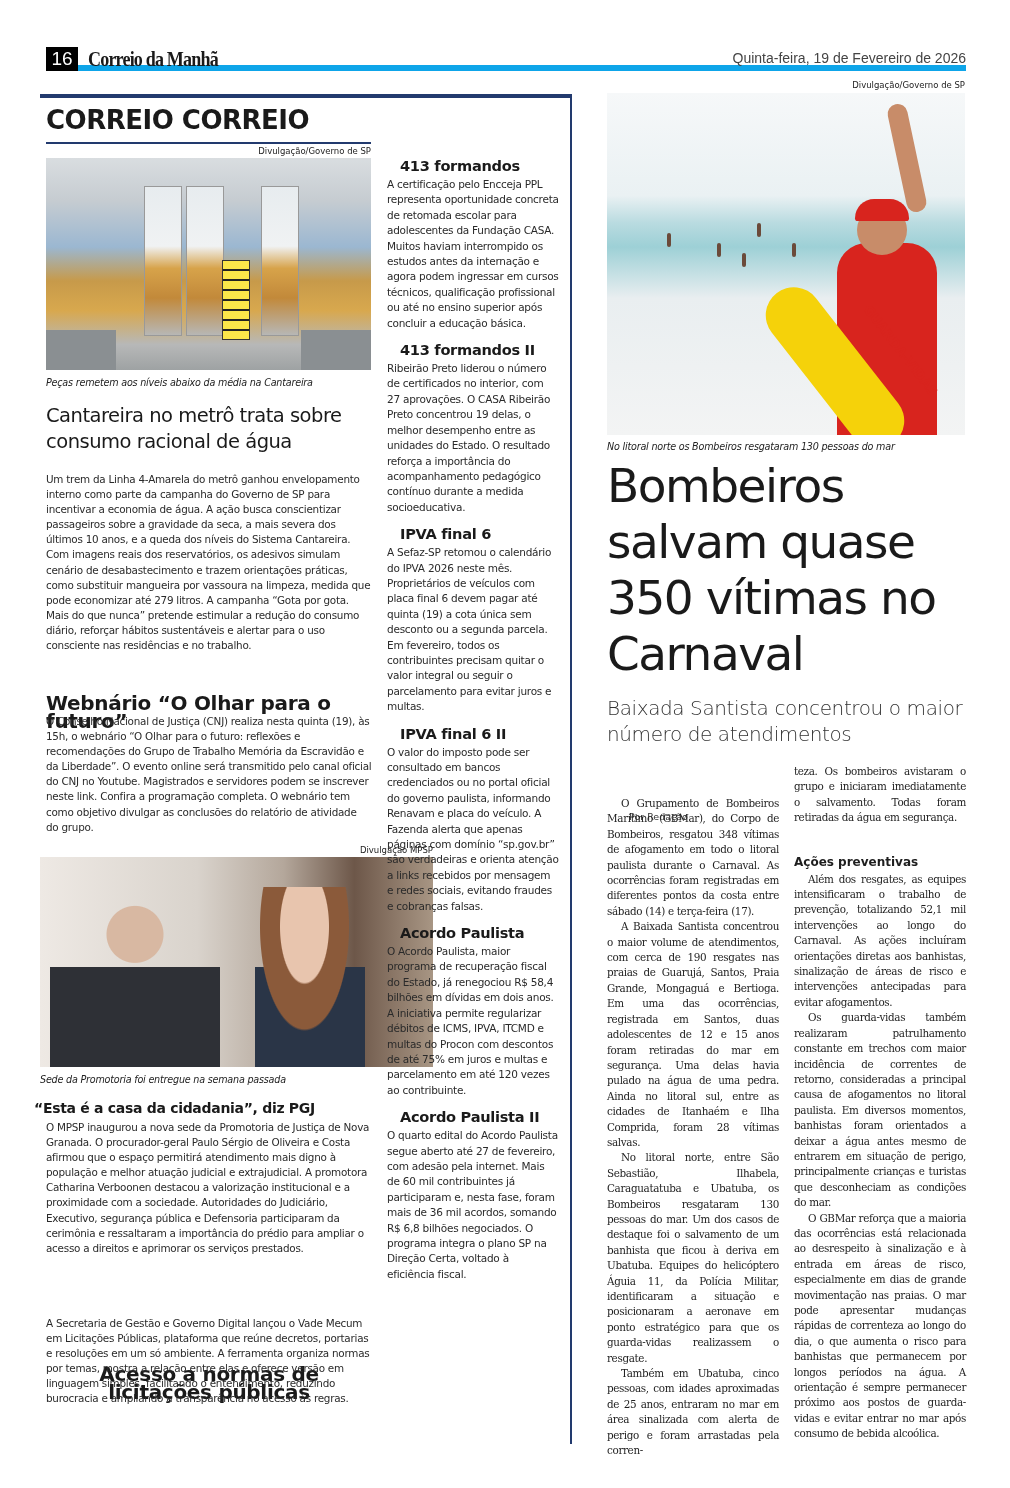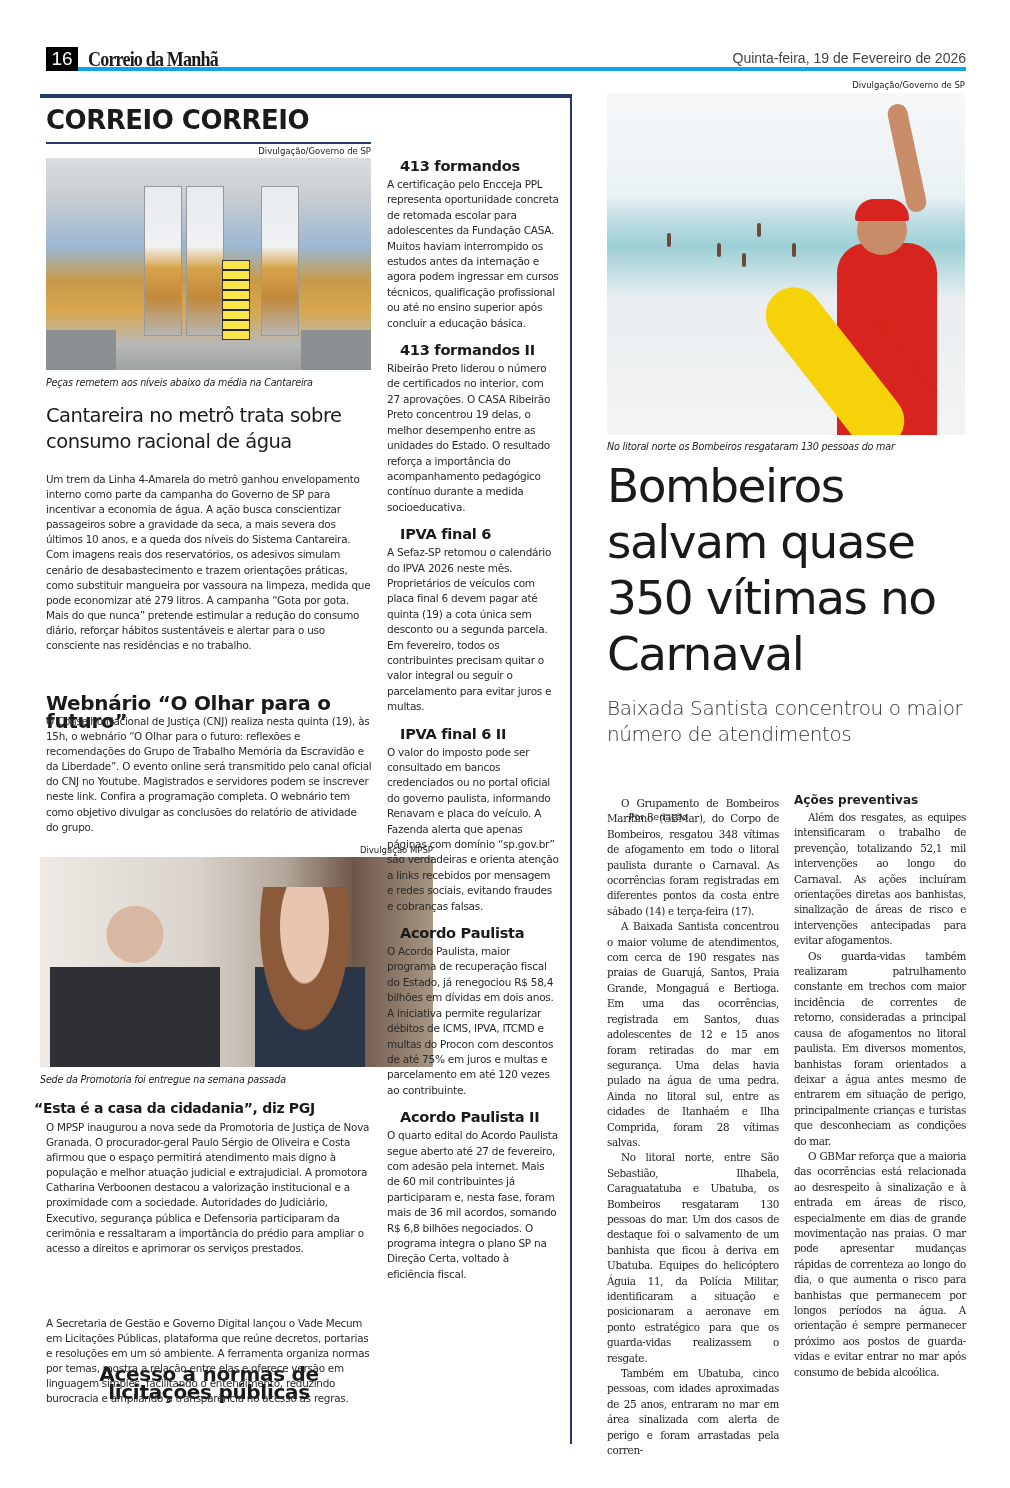--- a/index.html
+++ b/index.html
@@ -7,7 +7,7 @@
   body { position: relative; font-family: "DejaVu Sans", sans-serif; color: #1a1a1a; }
 
   
-  .masthead { position: absolute; left: 46px; top: 45px; width: 920px; height: 26px; border-bottom: 4px solid #0ea5e9; }
+  .masthead { position: absolute; left: 46px; top: 45px; width: 920px; height: 26px; border-bottom: 6px solid #0ea5e9; }
   .page-num { position: absolute; left: 0; top: 2px; width: 32px; height: 24px; background: #000; color: #fff; font-family: "Liberation Sans", sans-serif; font-size: 19px; line-height: 24px; text-align: center; }
   .paper-name { position: absolute; left: 42px; top: 1px; font-family: "Liberation Serif", serif; font-size: 22px; font-weight: bold; letter-spacing: -1px; transform: scaleX(0.82); transform-origin: left; line-height: 26px; }
   .section-box { position: absolute; left: 250px; top: 0; width: 278px; height: 26px; background: #000; color: #fff; font-family: "Liberation Sans", sans-serif; font-size: 21px; line-height: 26px; text-align: center; }

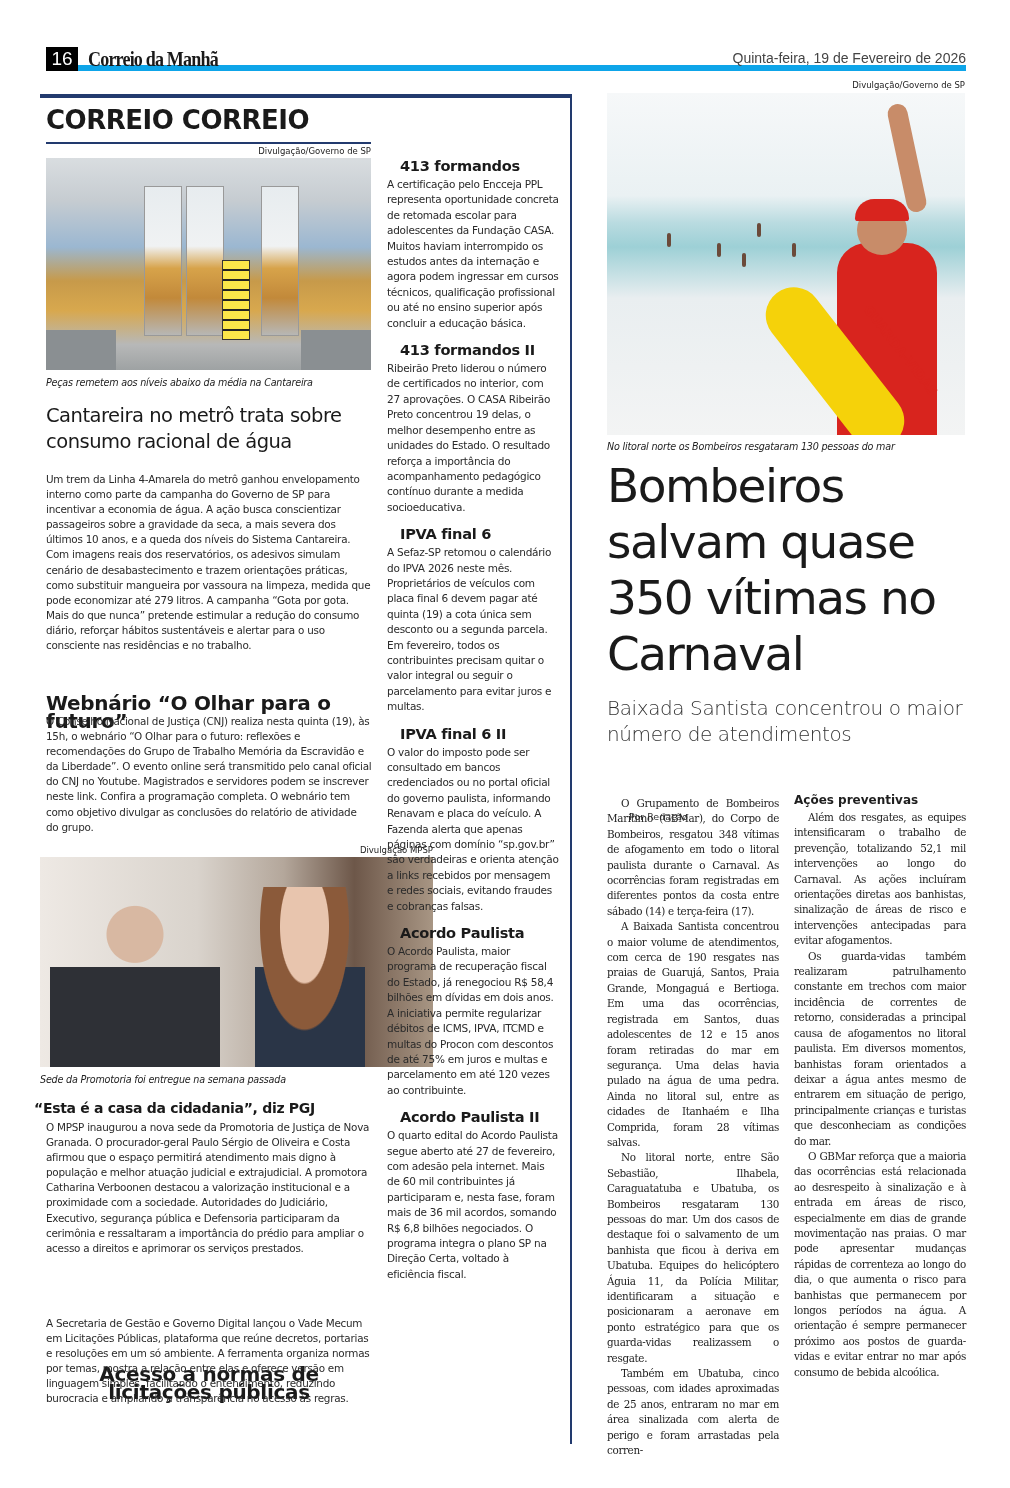--- a/index.html
+++ b/index.html
@@ -165,6 +165,7 @@
 </div>
 
 <div class="serif-col" style="left:794px; top:764px;">
+  <p class="no-indent">teza. Os bombeiros avistaram o grupo e iniciaram imediatamente o salvamento. Todas foram retiradas da água em segurança.</p>
   <div class="h-sub">Ações preventivas</div>
   <p>Além dos resgates, as equipes intensificaram o trabalho de prevenção, totalizando 52,1 mil intervenções ao longo do Carnaval. As ações incluíram orientações diretas aos banhistas, sinalização de áreas de risco e intervenções antecipadas para evitar afogamentos.</p>
   <p>Os guarda-vidas também realizaram patrulhamento constante em trechos com maior incidência de correntes de retorno, consideradas a principal causa de afogamentos no litoral paulista. Em diversos momentos, banhistas foram orientados a deixar a água antes mesmo de entrarem em situação de perigo, principalmente crianças e turistas que desconheciam as condições do mar.</p>

